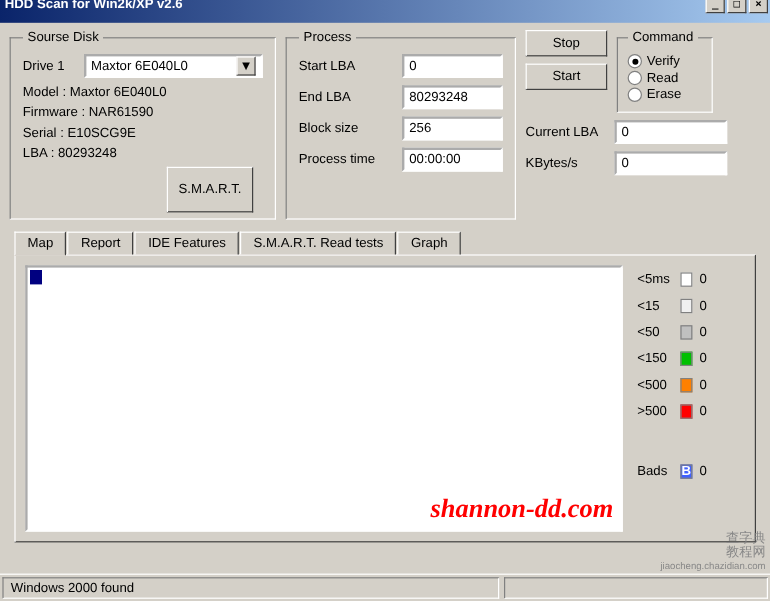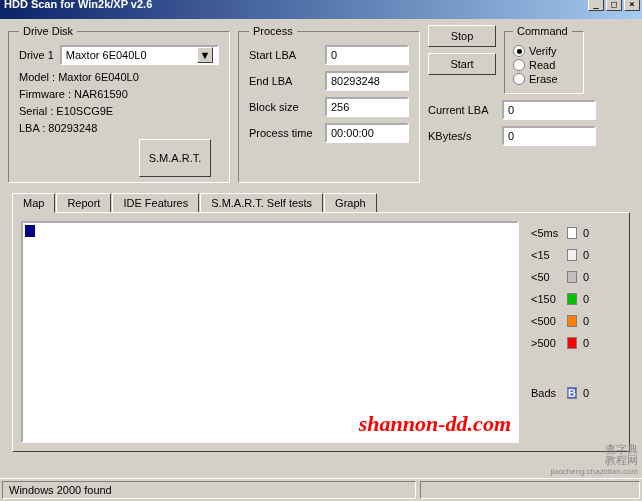--- a/index.html
+++ b/index.html
@@ -59,7 +59,7 @@
 <div class="client">
   <div class="top-row">
     <fieldset class="fs-sourse">
-      <legend>Drive Disk</legend>
+      <legend>Sourse Disk</legend>
       <div class="row">
         <span class="label">Drive  1</span>
         <div class="select">

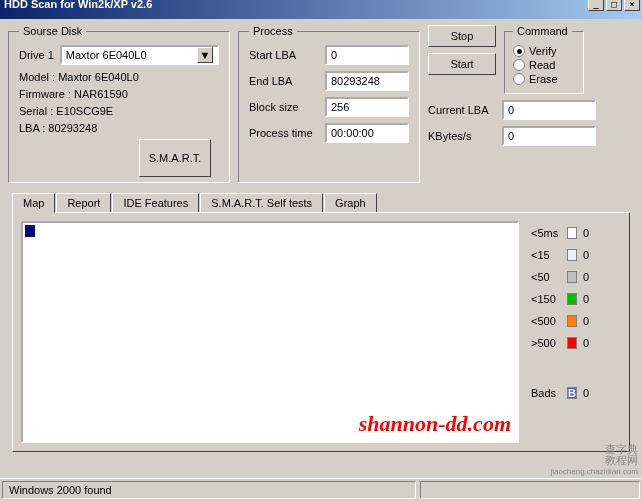--- a/index.html
+++ b/index.html
@@ -15,7 +15,7 @@
 .fs-process { width: 182px; height: 158px; }
 .right-col { flex: 1; display: flex; flex-direction: column; gap: 4px; }
 .fs-command { width: 80px; padding: 6px 8px; }
-.row { display: flex; align-items: center; gap: 6px; margin-bottom: 6px; }
+.row { display: flex; align-items: center; gap: 16px; margin-bottom: 6px; }
 .label { white-space: nowrap; }
 .info-line { margin: 5px 0; }
 .select { flex: 1; height: 20px; background: #fff; border: 2px inset #fff; display: flex; align-items: center; padding: 0 4px; position: relative; }

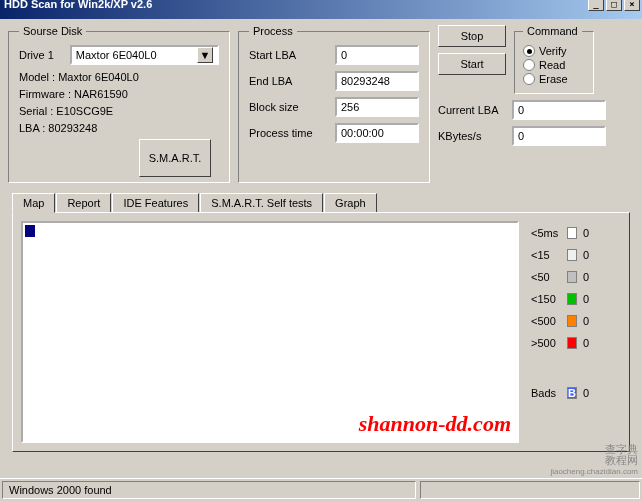--- a/index.html
+++ b/index.html
@@ -132,7 +132,7 @@
       <div class="tab active">Map</div>
       <div class="tab">Report</div>
       <div class="tab">IDE Features</div>
-      <div class="tab">S.M.A.R.T. Self tests</div>
+      <div class="tab">S.M.A.R.T. Read tests</div>
       <div class="tab">Graph</div>
     </div>
     <div class="tab-panel">

